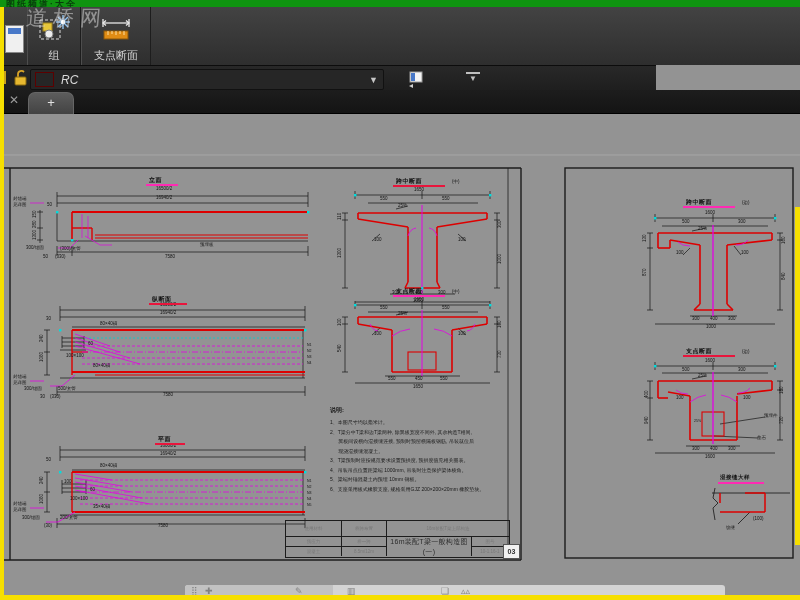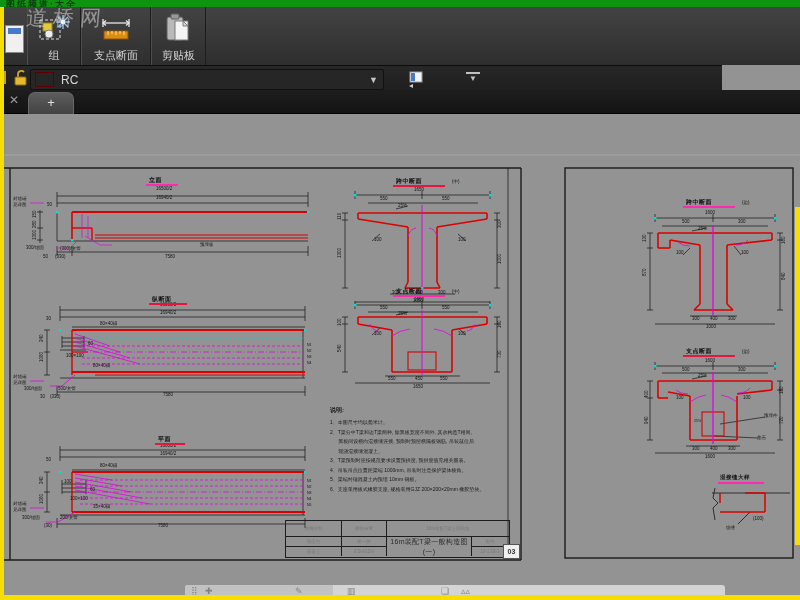--- a/index.html
+++ b/index.html
@@ -623,17 +623,6 @@
           </span>
         <span class="rlabel">支点断面</span>
       </div>
-      <div class="rpanel" style="width:53px">
-        <span class="ric">
-          <svg width="36" height="36" viewBox="0 0 36 36">
-            <rect x="6" y="6" width="16" height="23" rx="2" fill="#b9b9b9" stroke="#5e5e5e"></rect>
-            <rect x="10" y="3" width="8" height="5" rx="1" fill="#989898" stroke="#5e5e5e"></rect>
-            <rect x="14" y="10" width="13" height="19" fill="#f4f4f4" stroke="#7a7a7a"></rect>
-            <path d="M22,10 l5,5 h-5 z" fill="#d8d8d8" stroke="#7a7a7a"></path>
-          </svg>
-          </span>
-        <span class="rlabel">剪贴板</span>
-      </div>
     </div>
   </div>
   <div class="wm-logo">道桥网</div>

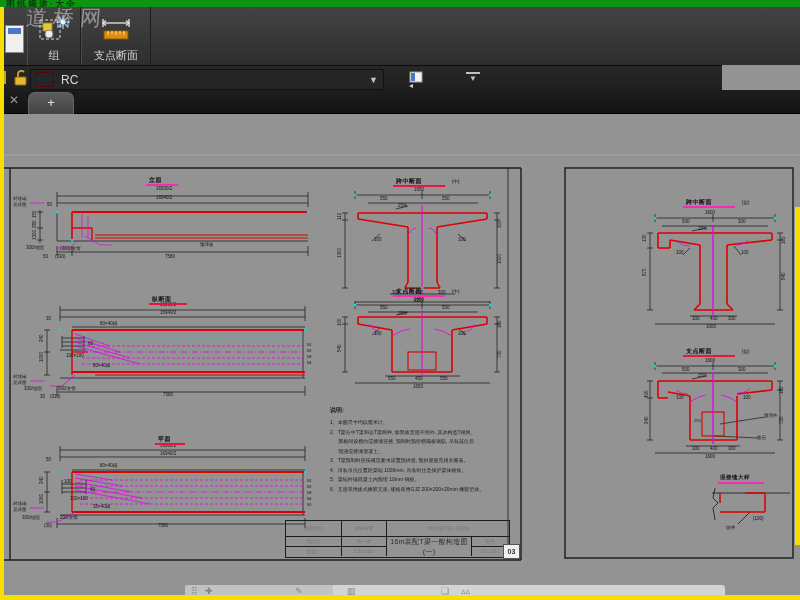--- a/index.html
+++ b/index.html
@@ -20,8 +20,8 @@
   .cuticon i{display:block;height:6px;background:#4878c8;margin:2px;}
   .wm-logo{position:absolute;left:26px;top:4px;font-family:"DejaVu Serif",serif;font-size:21px;
            color:rgba(215,215,215,.55);letter-spacing:6px;transform:skewX(-5deg);z-index:35;white-space:nowrap;}
-  .layerbar{position:absolute;left:0;top:65px;width:722px;height:25px;z-index:30;
-            background:linear-gradient(#282828,#1e1e1e);border-top:1px solid #0c0c0c;}
+  .layerbar{position:absolute;left:0;top:65px;width:656px;height:25px;z-index:30;
+            background:linear-gradient(#282828,#1e1e1e);border-top:1px solid #0c0c0c;font-style:italic;}
   .combo{position:absolute;left:30px;top:3px;width:352px;height:19px;background:#262626;
          border:1px solid #111;border-radius:2px;display:flex;align-items:center;}
   .swatch{width:17px;height:13px;margin-left:4px;border:1px solid #5c0000;}

